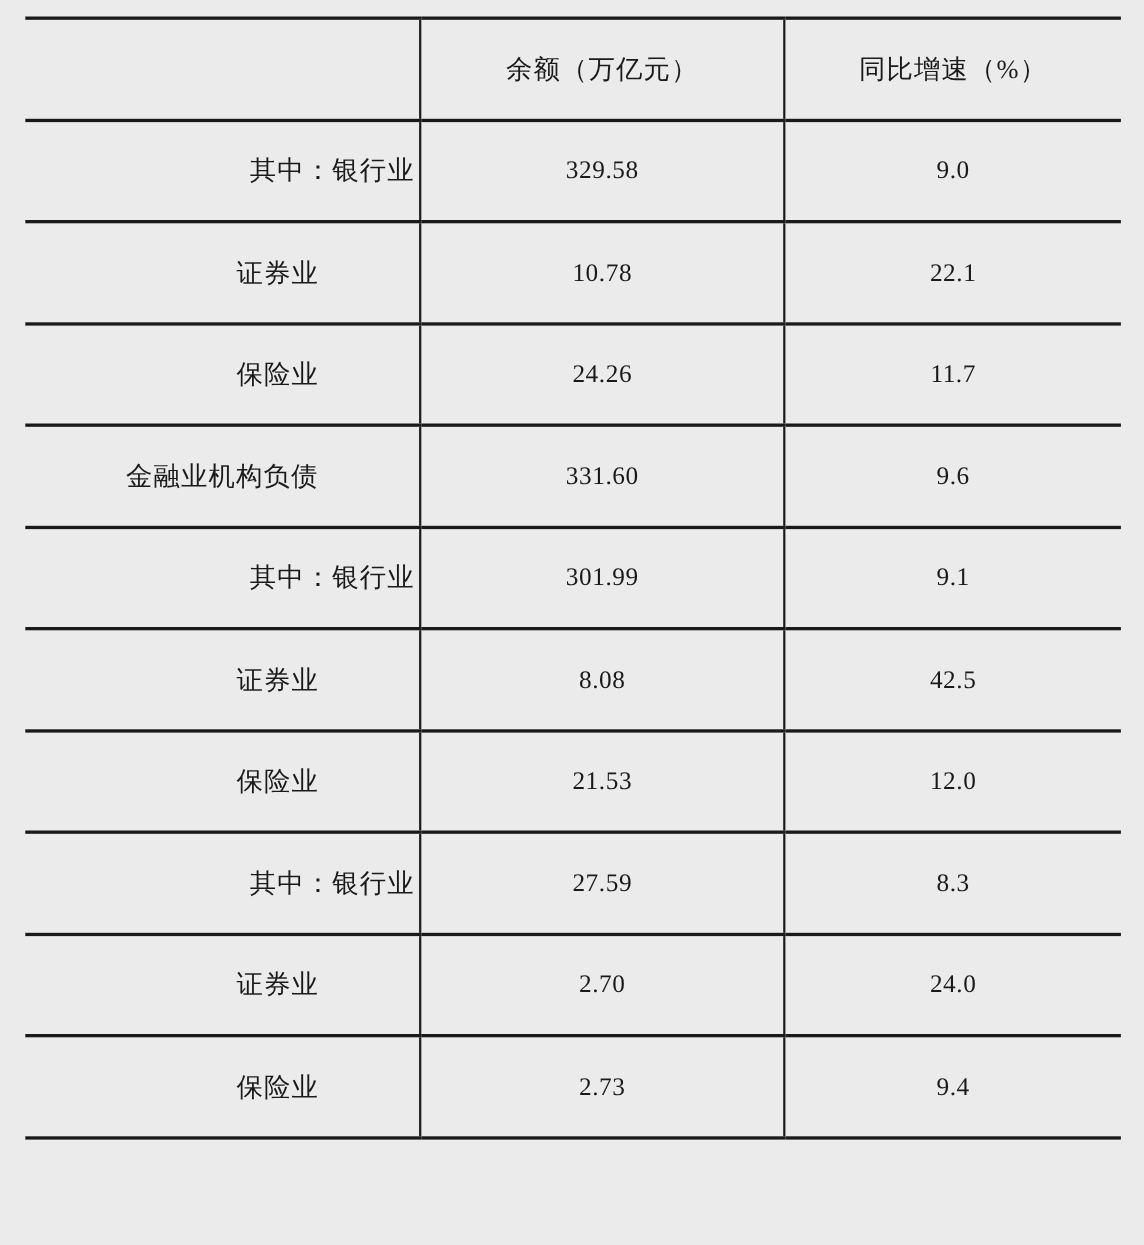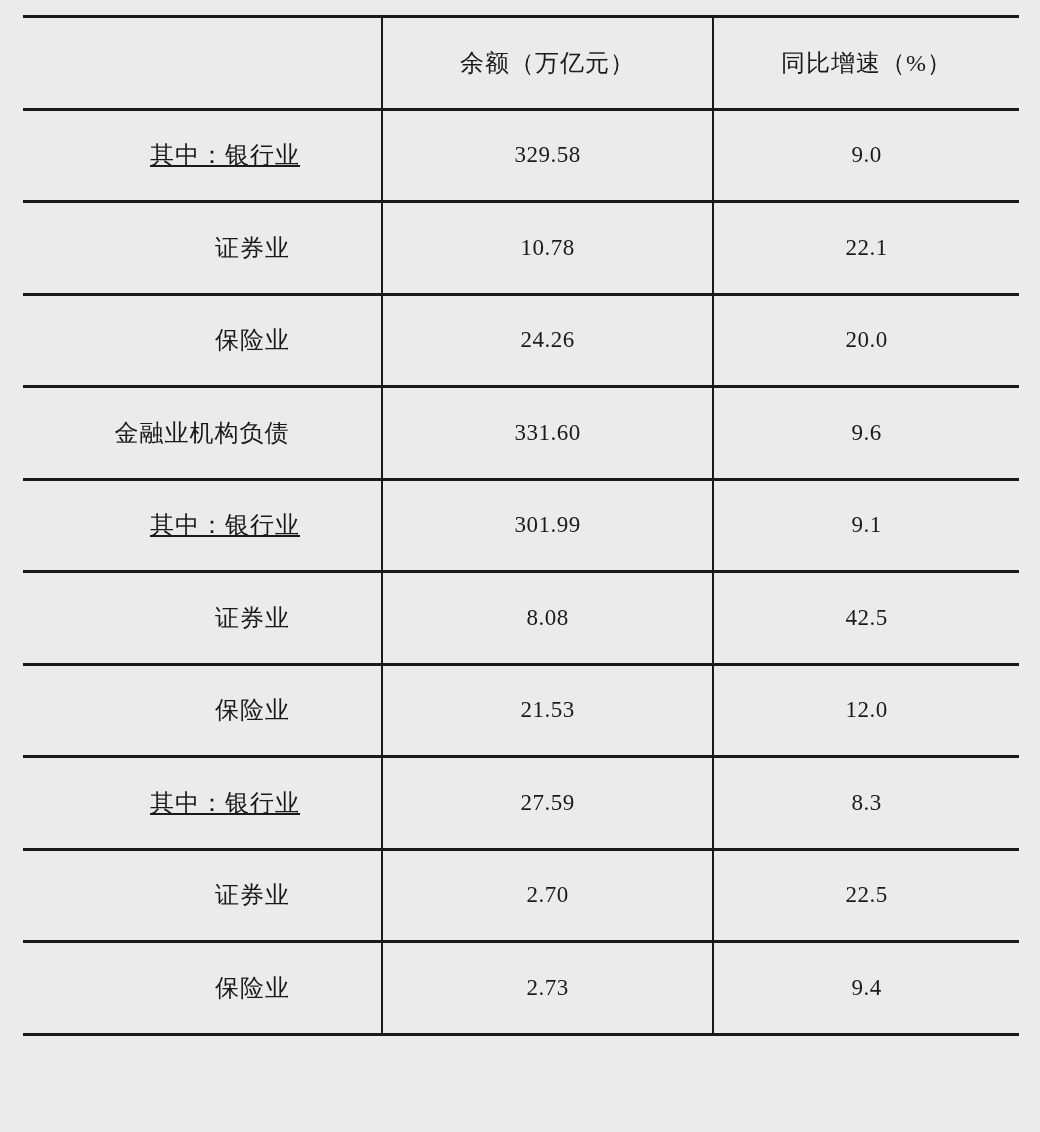--- a/index.html
+++ b/index.html
@@ -52,9 +52,8 @@
   }
   
   .fin-table td.lvl1 {
-    text-align: left;
+    text-align: right;
     padding-left: 127px;
-    text-decoration: underline;
   }
   .fin-table td.lvl2 {
     text-align: left;

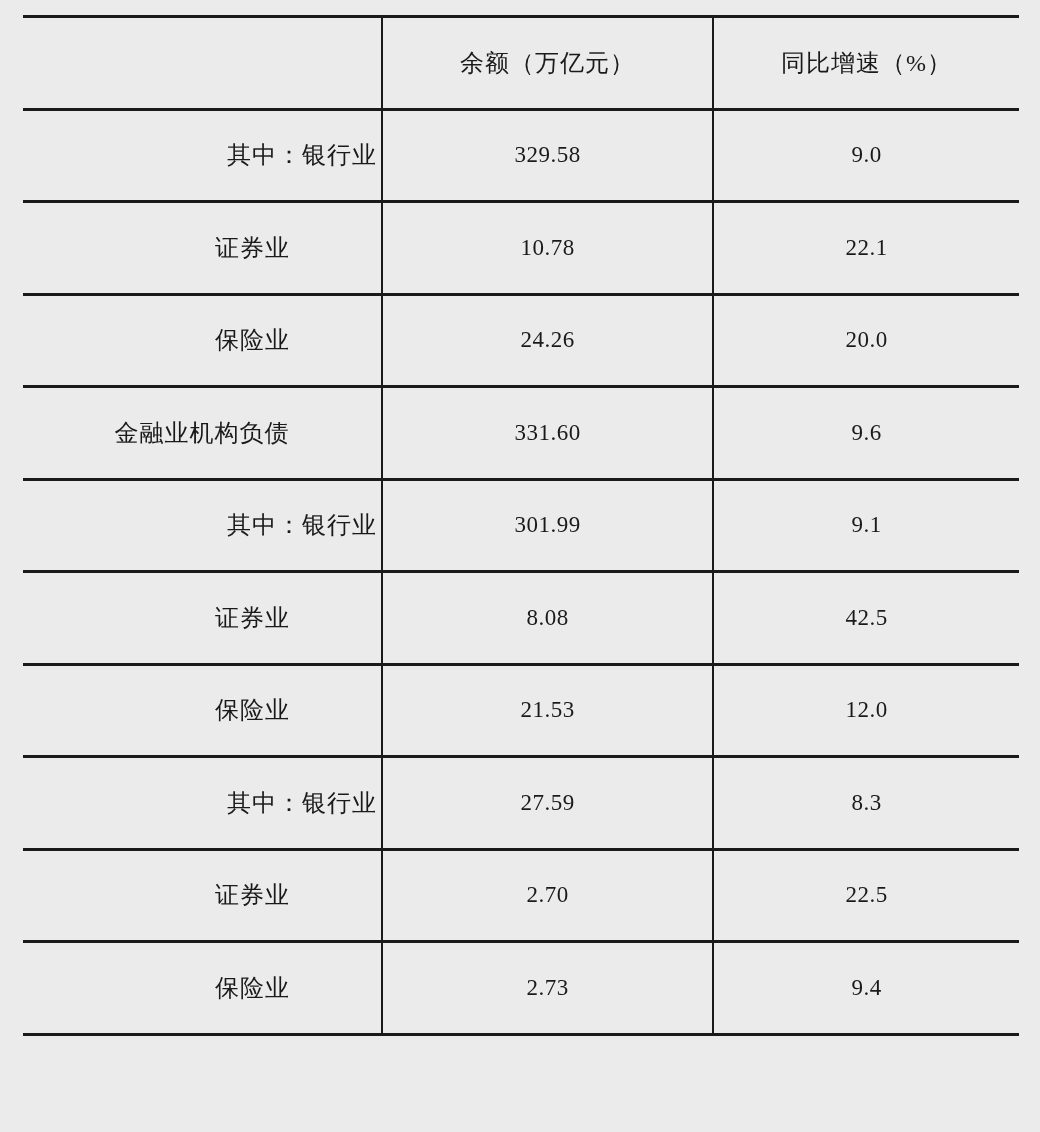--- a/index.html
+++ b/index.html
@@ -91,7 +91,7 @@
       <tr>
         <td class="lvl2">保险业</td>
         <td class="num">24.26</td>
-        <td class="num">20.0</td>
+        <td class="num">11.7</td>
       </tr>
       <tr>
         <td class="lvl0">金融业机构负债</td>

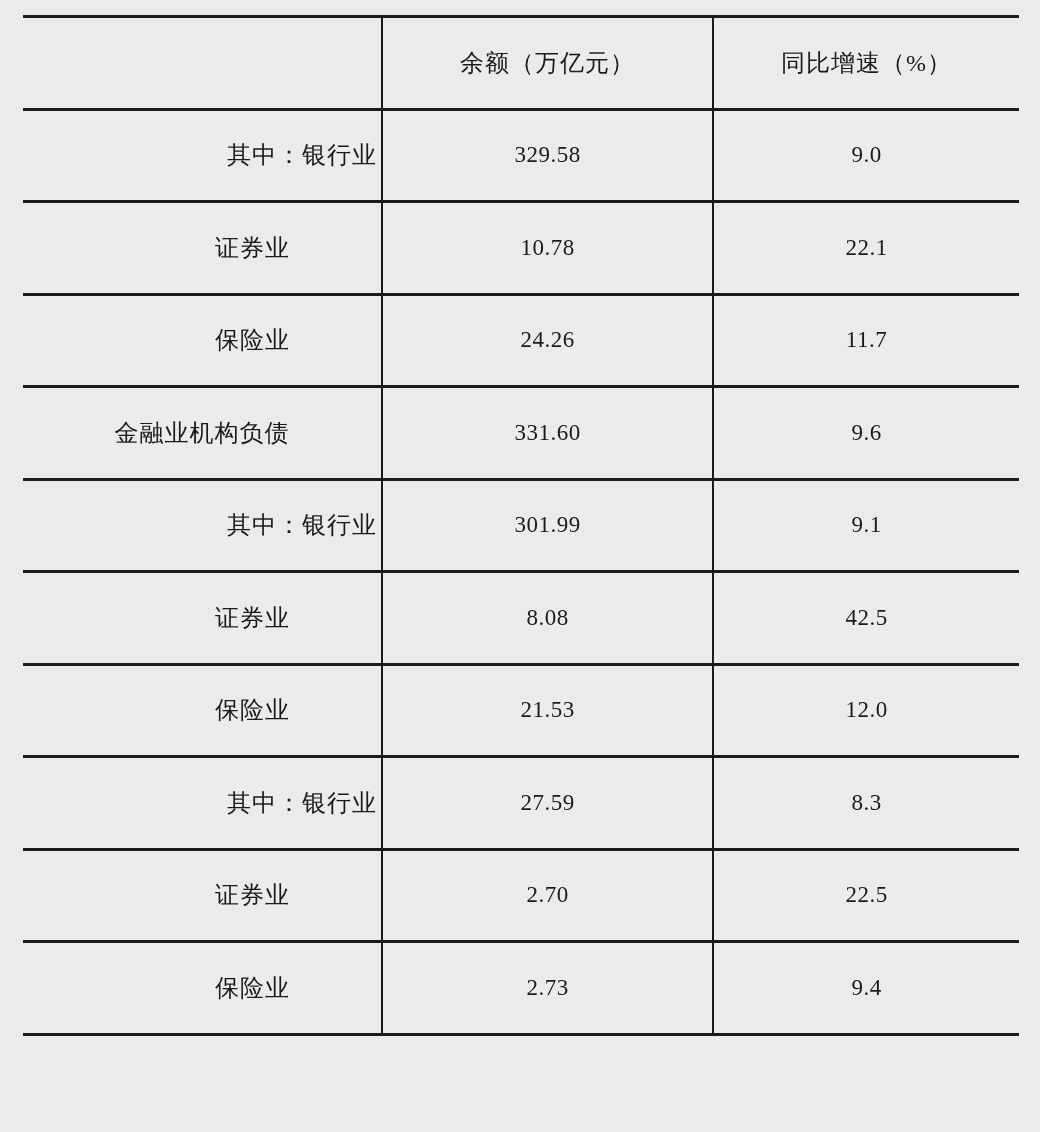--- a/index.html
+++ b/index.html
@@ -121,7 +121,7 @@
       <tr>
         <td class="lvl2">证券业</td>
         <td class="num">2.70</td>
-        <td class="num">22.5</td>
+        <td class="num">24.0</td>
       </tr>
       <tr>
         <td class="lvl2">保险业</td>

